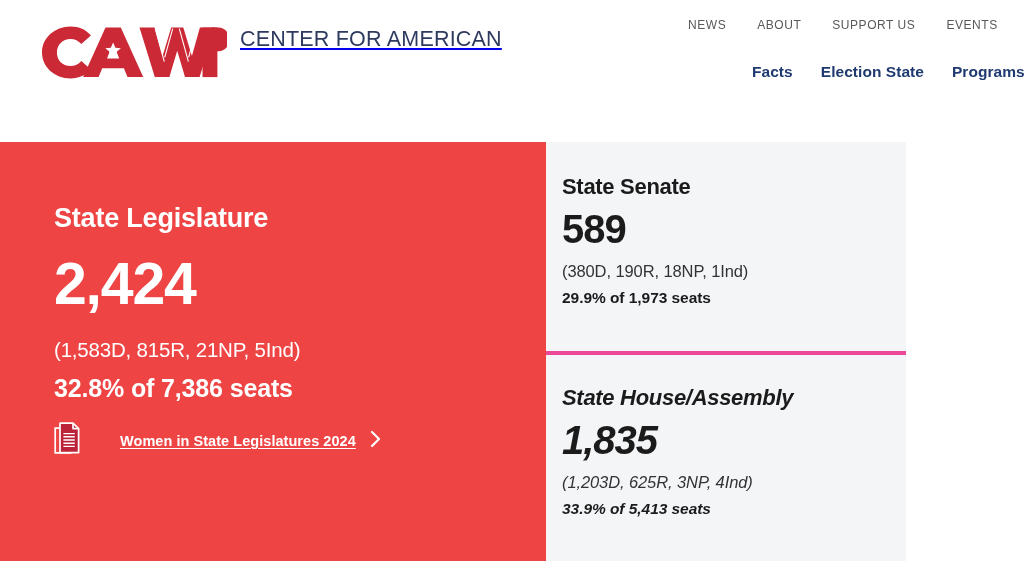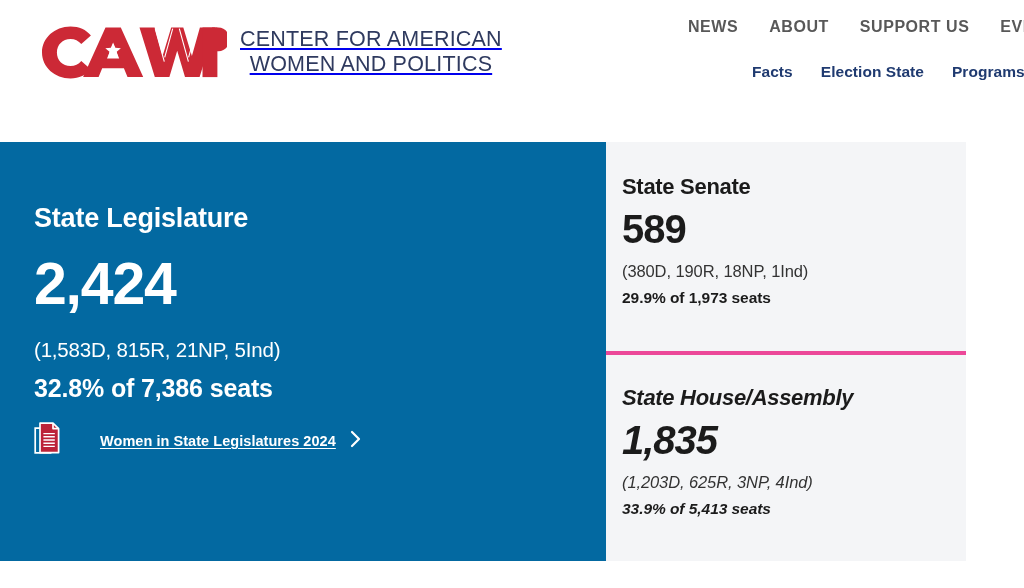--- a/index.html
+++ b/index.html
@@ -66,11 +66,11 @@
   }
   .util-nav a {
     color: #585858;
-    font-size: 16px;
+    font-size: 12px;
     letter-spacing: 0.55px;
     text-decoration: none;
     text-transform: uppercase;
-    font-weight: 700;
+    font-weight: 400;
     text-align: center;
   }
 

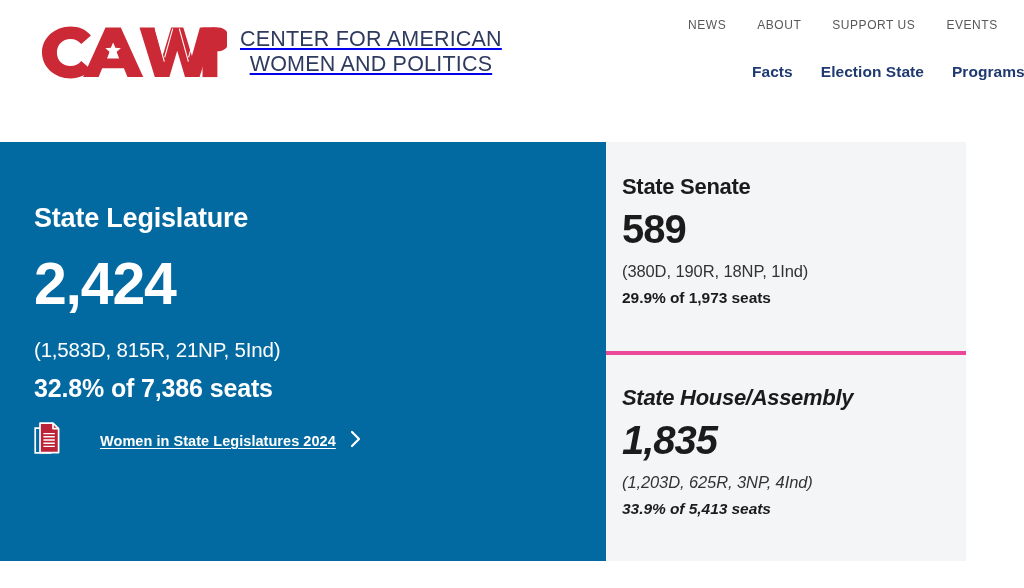--- a/index.html
+++ b/index.html
@@ -258,7 +258,6 @@
       </span>
       <span class="logo-words">
         <span>CENTER FOR AMERICAN</span>
-        <span>WOMEN AND POLITICS</span>
       </span>
     </a>
 

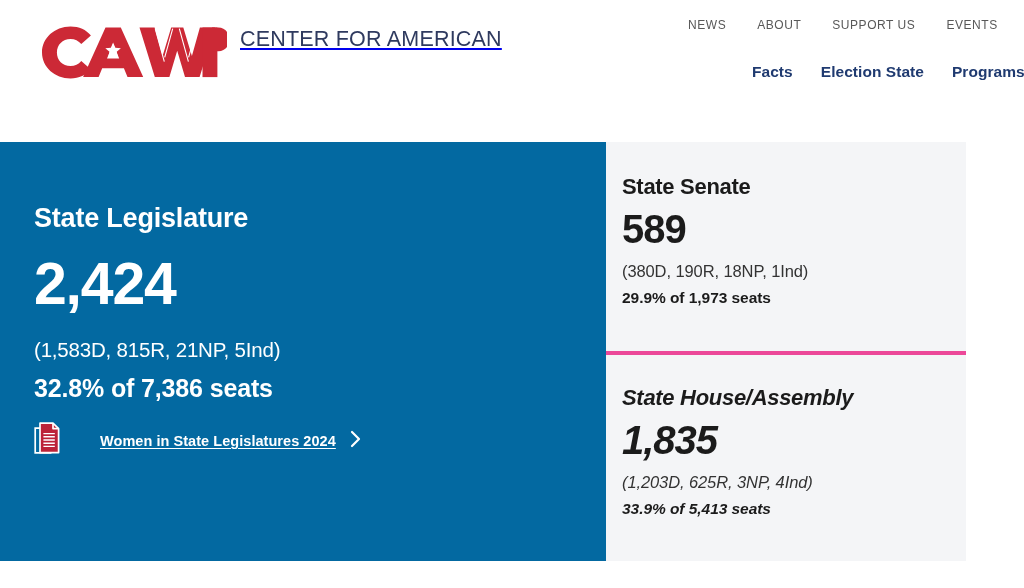--- a/index.html
+++ b/index.html
@@ -104,11 +104,11 @@
 
   
   .panel-primary {
-    width: 606px;
+    width: 546px;
     height: 419px;
-    background: #0369a1;
+    background: #ef4444;
     color: #ffffff;
-    padding: 62px 46px 0 34px;
+    padding: 62px 46px 0 54px;
     position: relative;
   }
 

